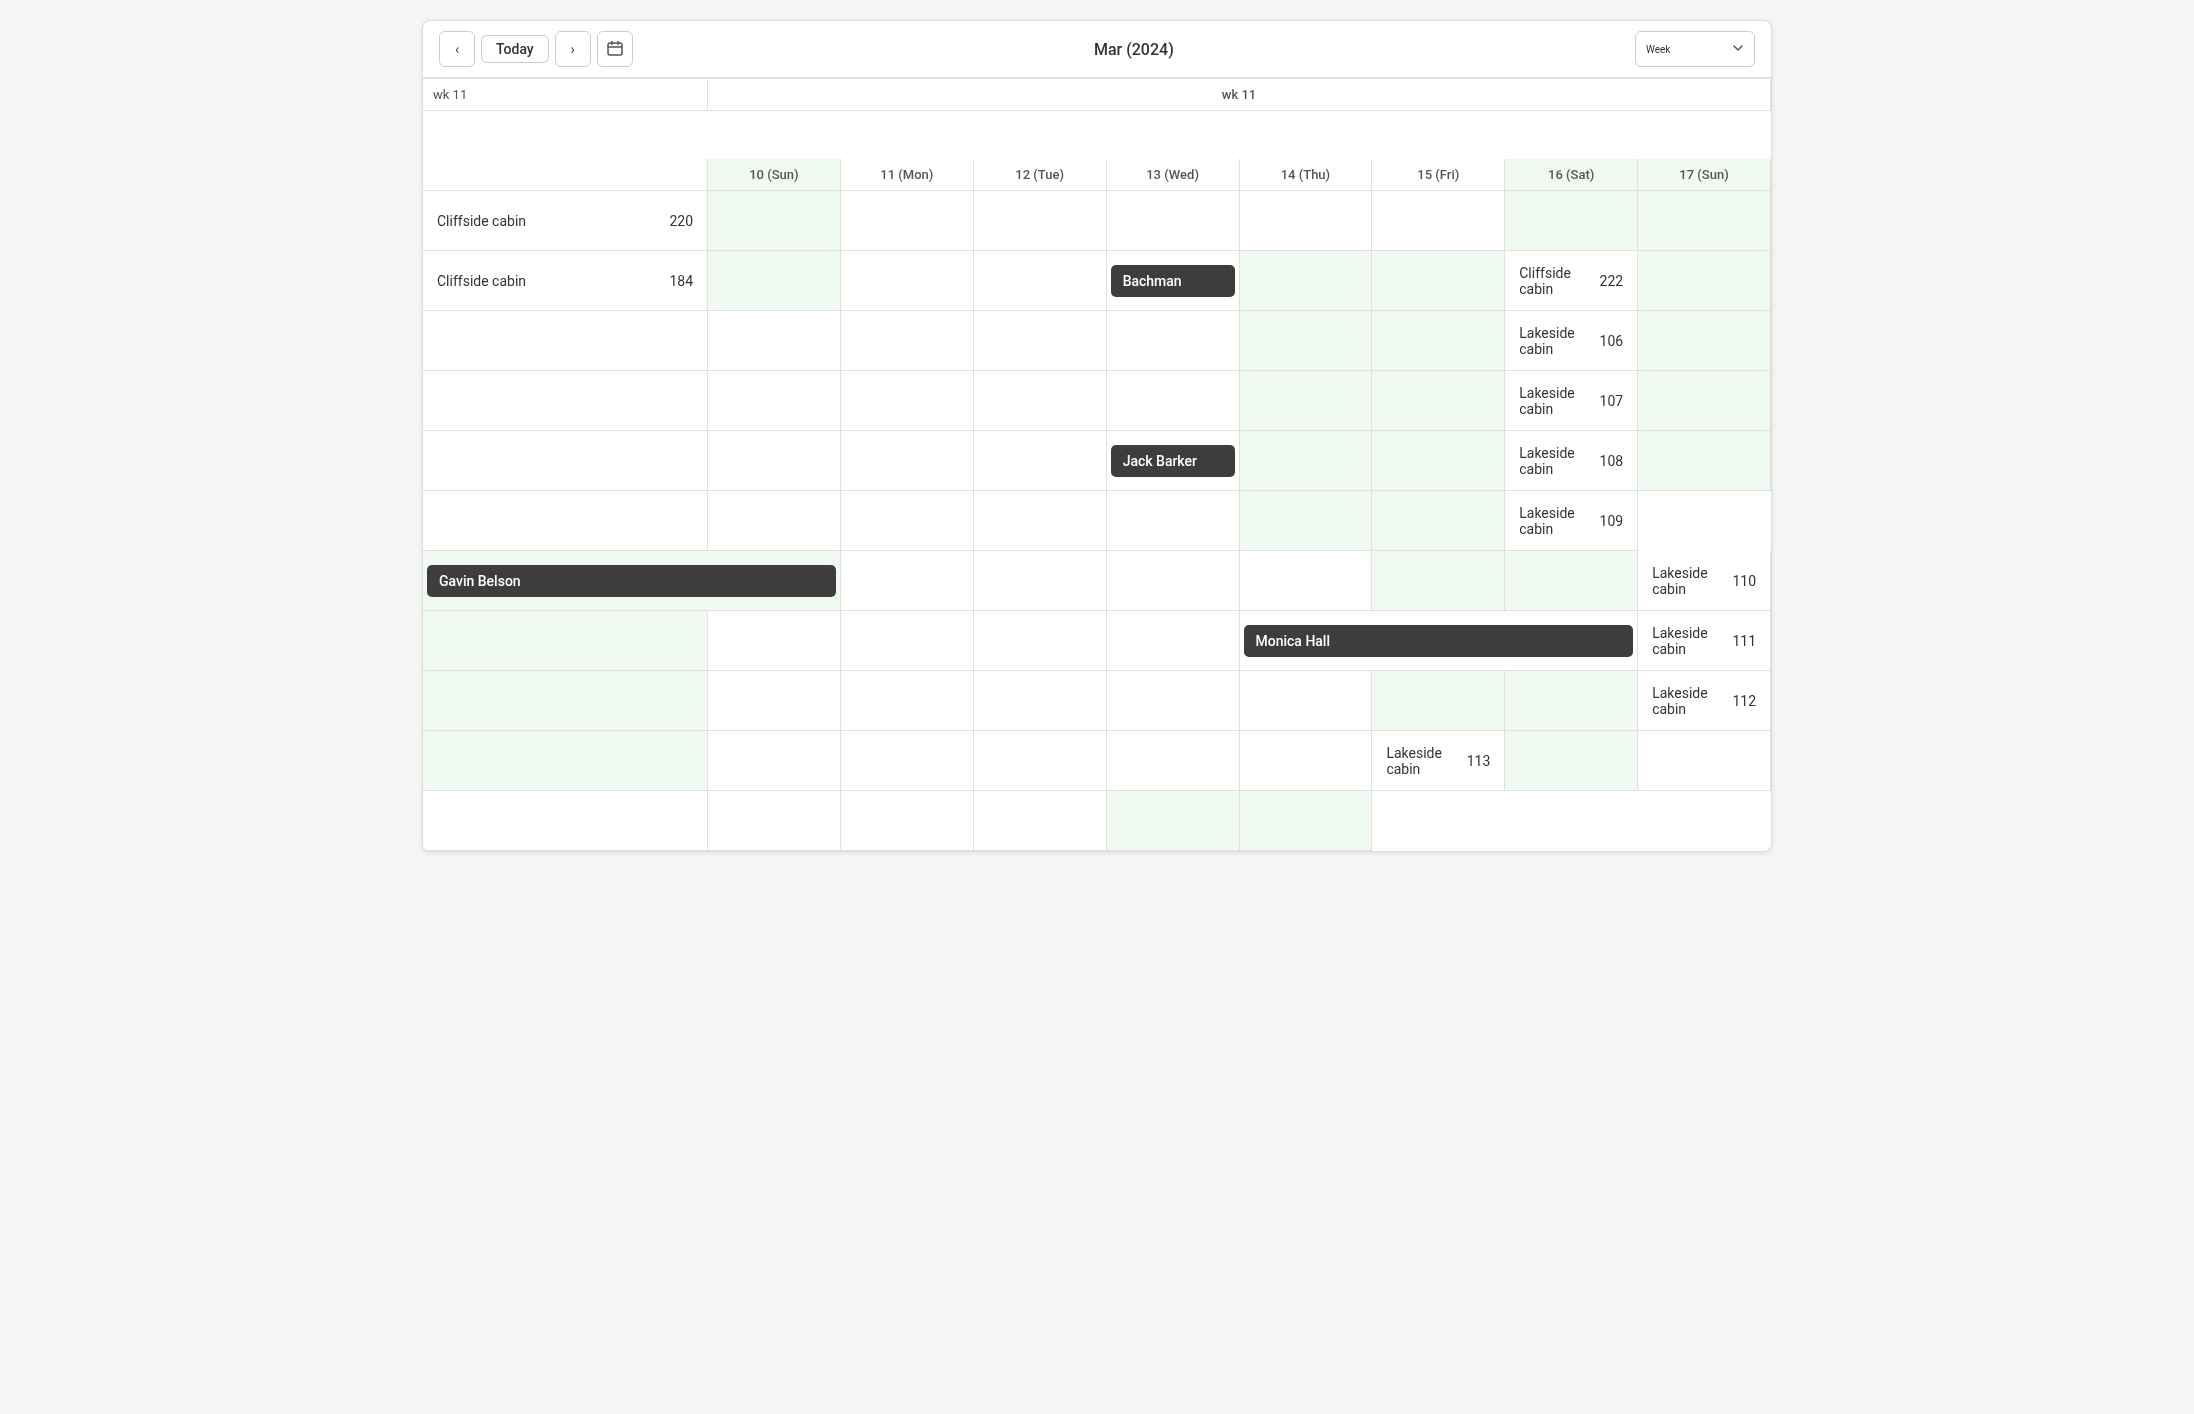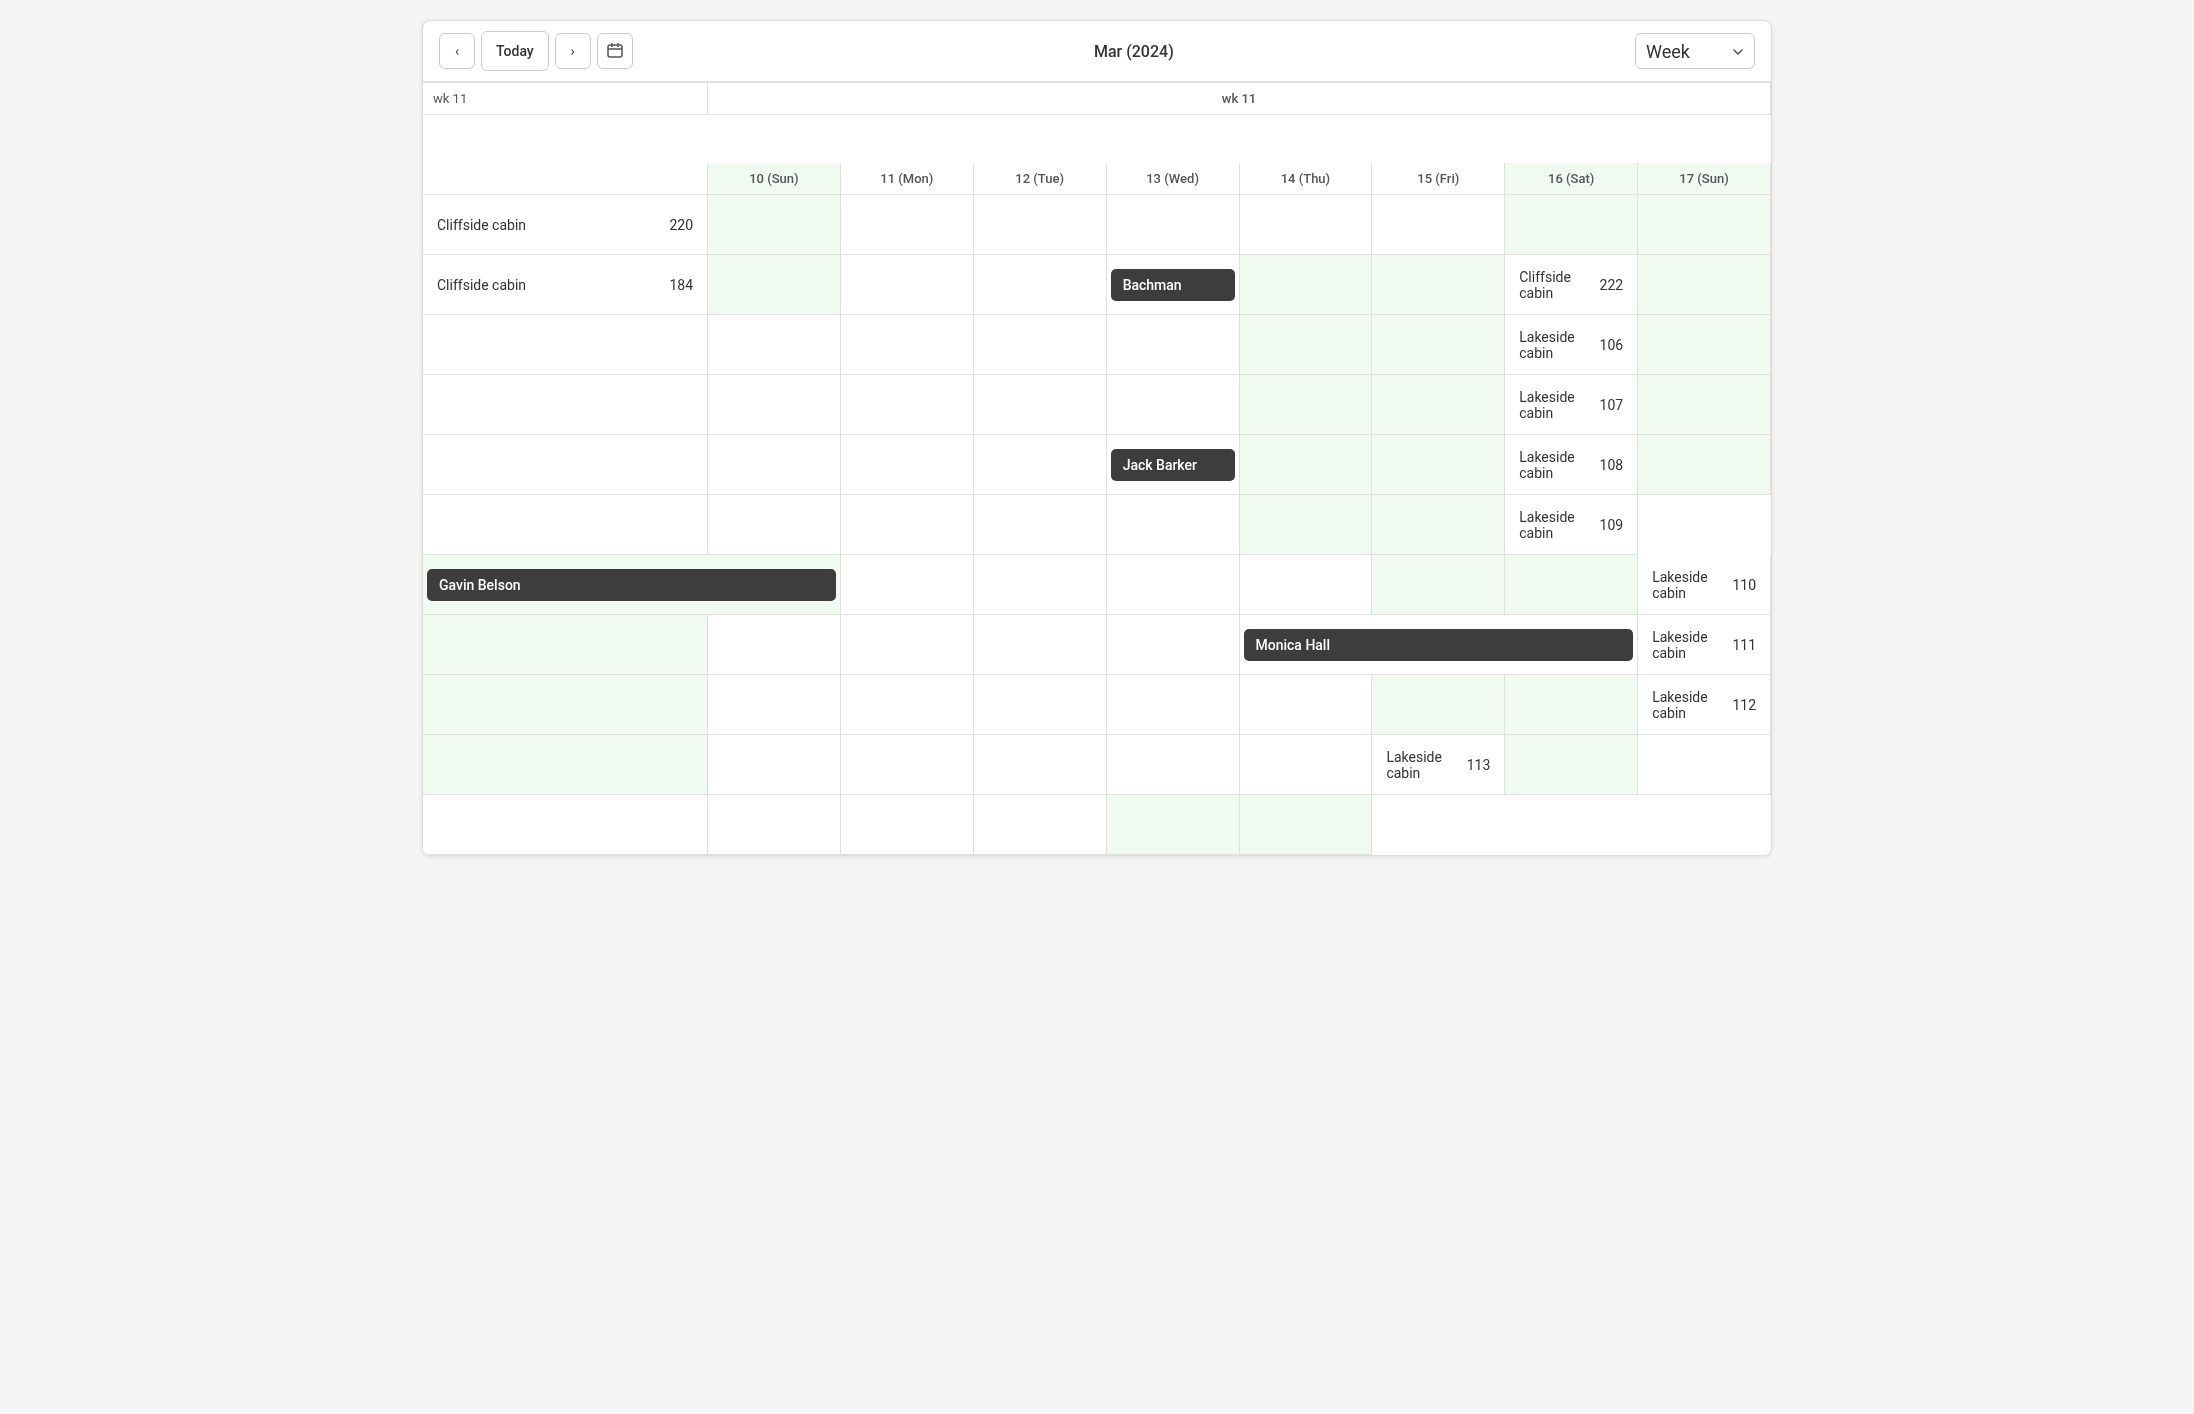--- a/index.html
+++ b/index.html
@@ -52,7 +52,7 @@
       border: 1px solid #ccc;
       background: #fff;
       border-radius: 6px;
-      height: 40px;
+      height: 28px;
       padding: 0 14px;
       cursor: pointer;
       font-size: 14px;

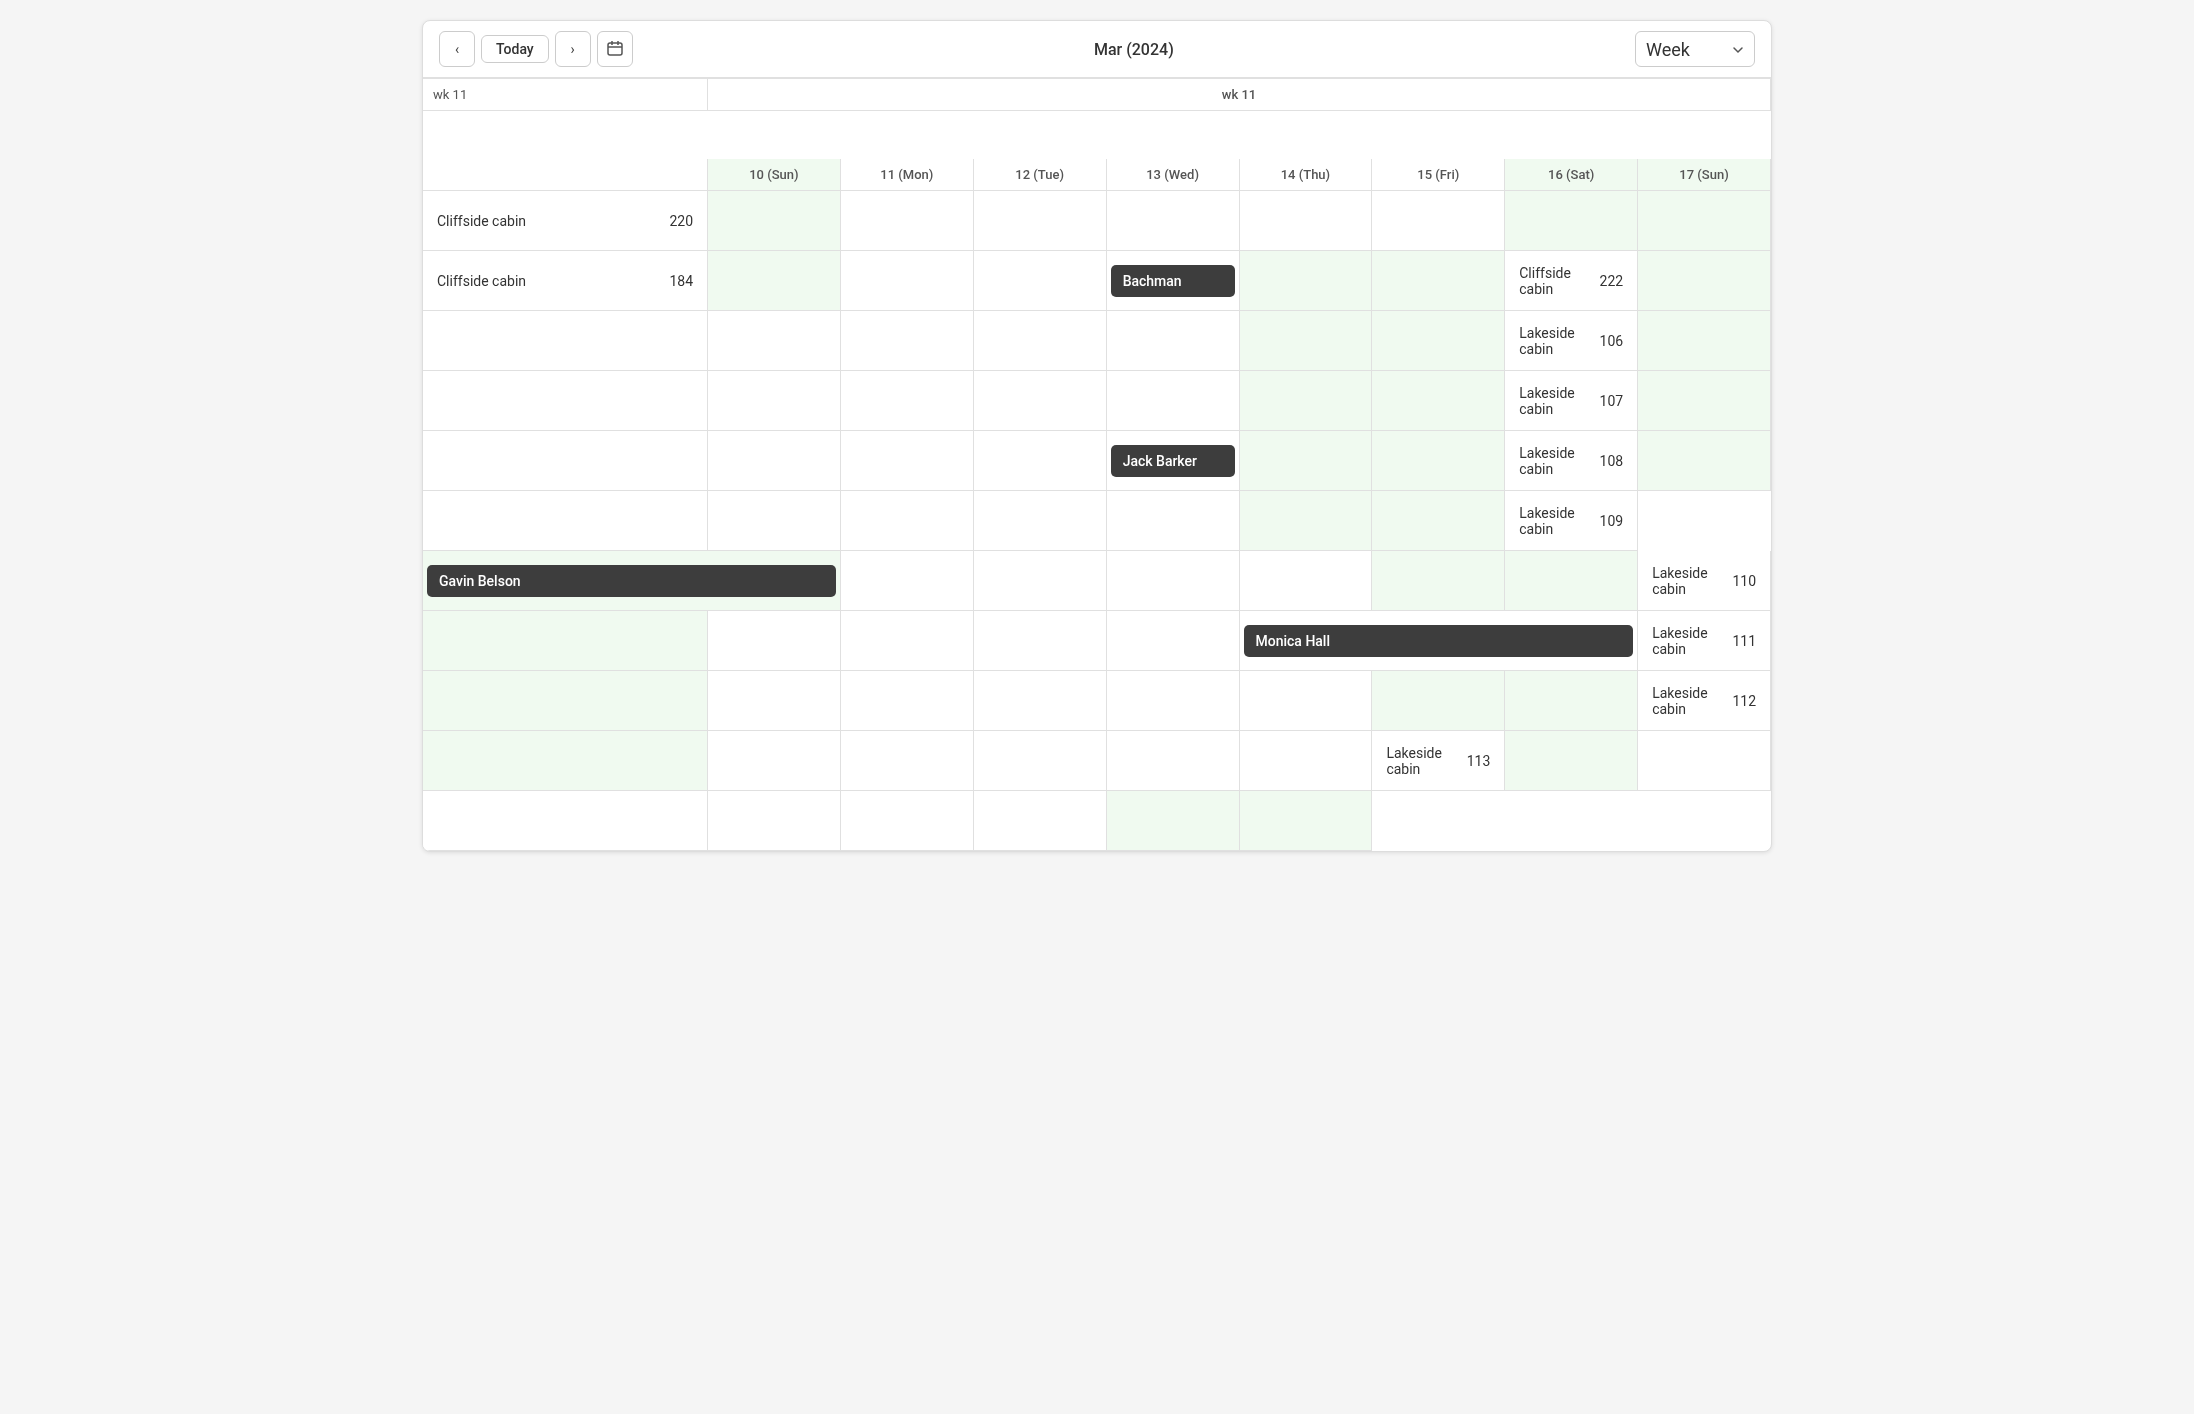--- a/index.html
+++ b/index.html
@@ -78,7 +78,7 @@
       cursor: pointer;
       gap: 8px;
       background: #fff;
-      font-size: 18px;
+      font-size: 10px;
       color: #333;
       min-width: 120px;
       justify-content: space-between;

